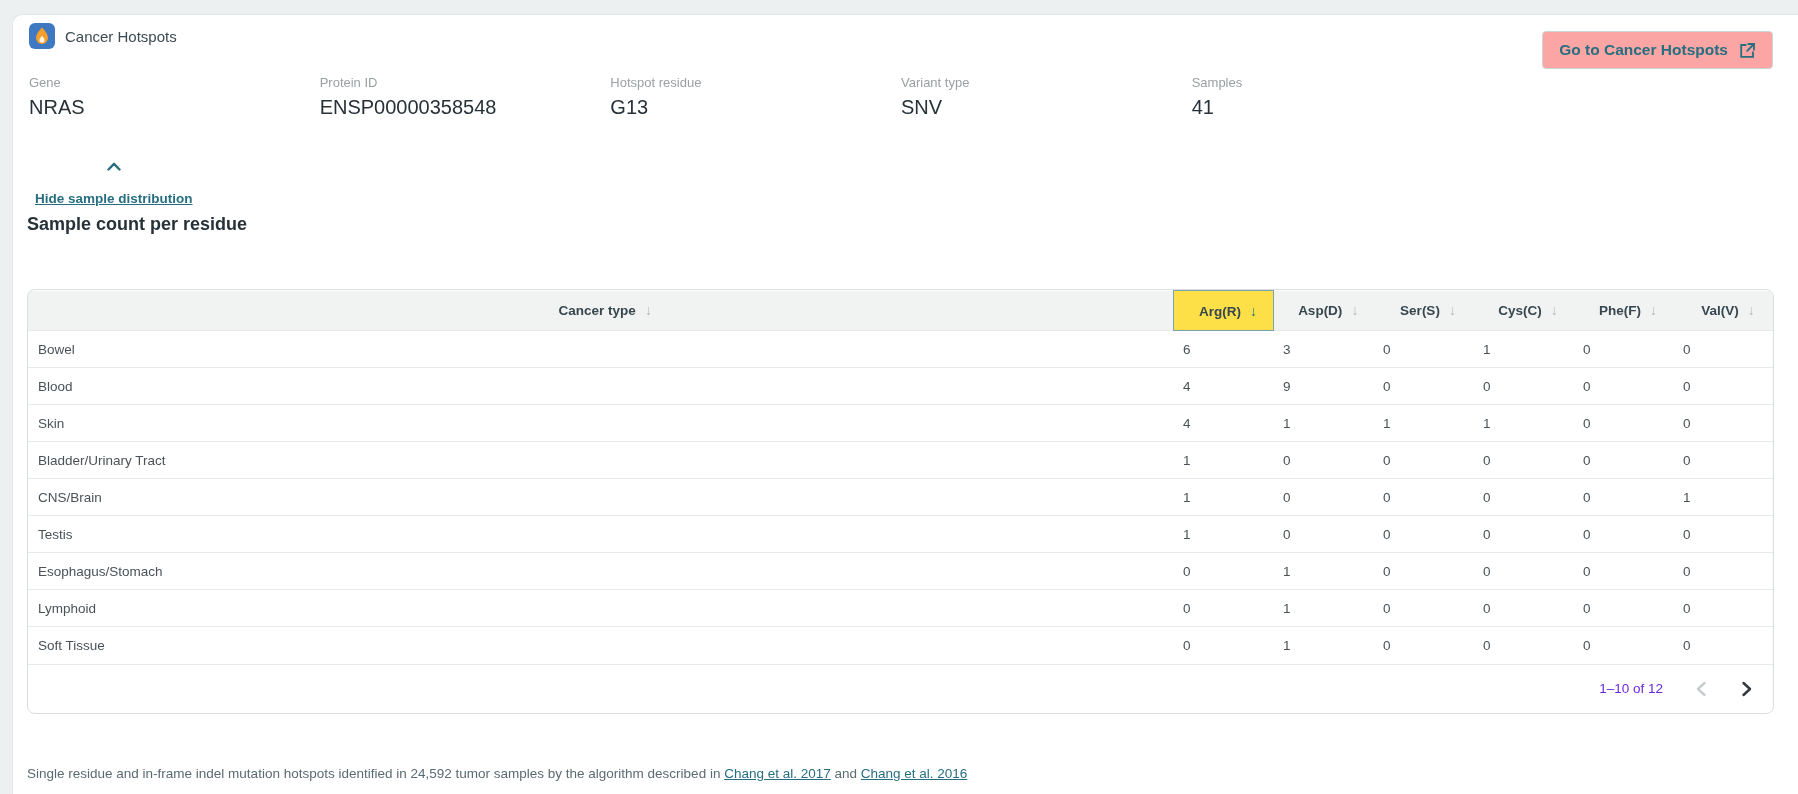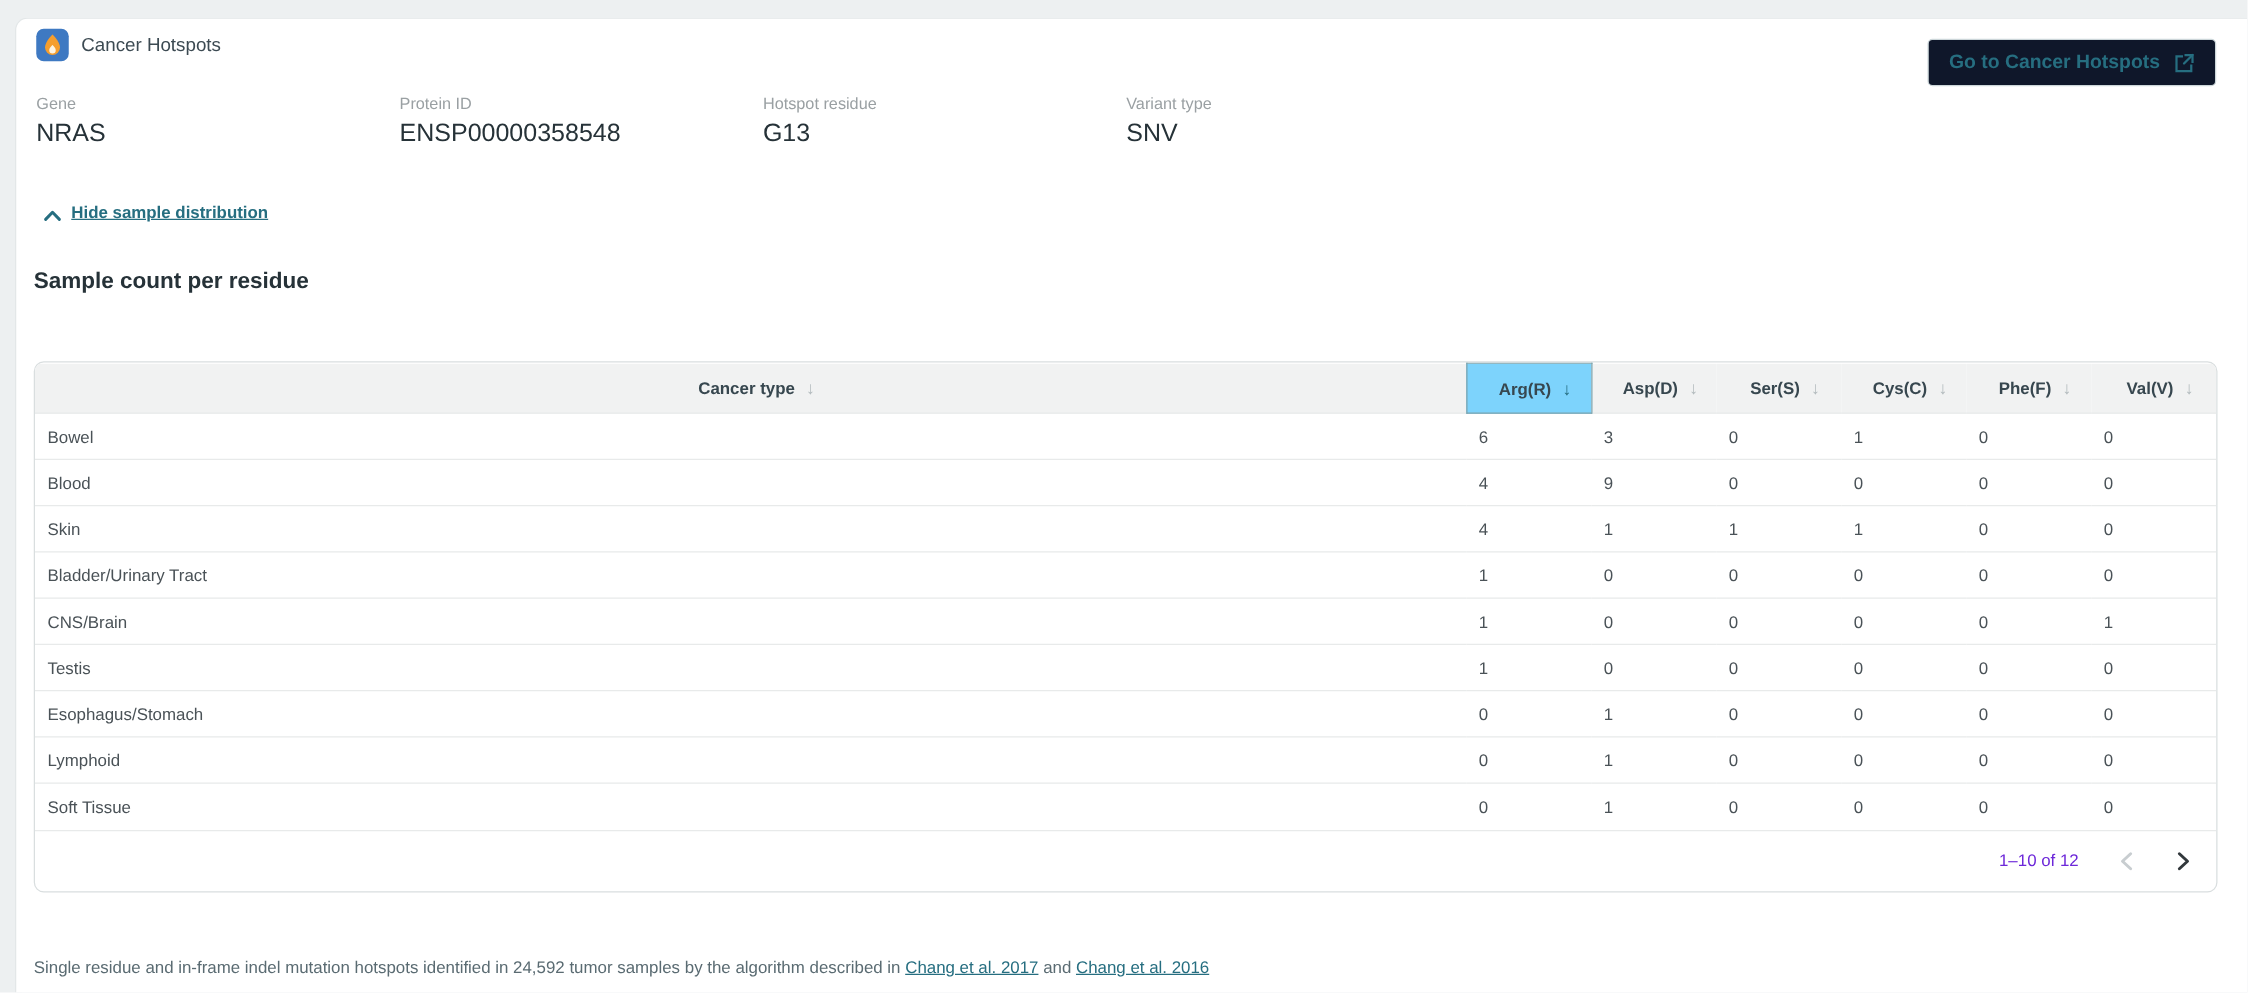--- a/index.html
+++ b/index.html
@@ -19,7 +19,7 @@
   .app-title { font-size:15px; color:#3c4a52; }
   .go-btn {
     position:absolute; right:25px; top:16px; height:38px; padding:0 16px;
-    display:flex; align-items:center; gap:11px; background:#0f172a;
+    display:flex; align-items:center; gap:11px; background:#fca5a5;
     border:1px solid #ccd6d9; border-radius:4px; cursor:pointer;
     color:var(--accent); font-size:15.5px; font-weight:700; font-family:inherit;
   }

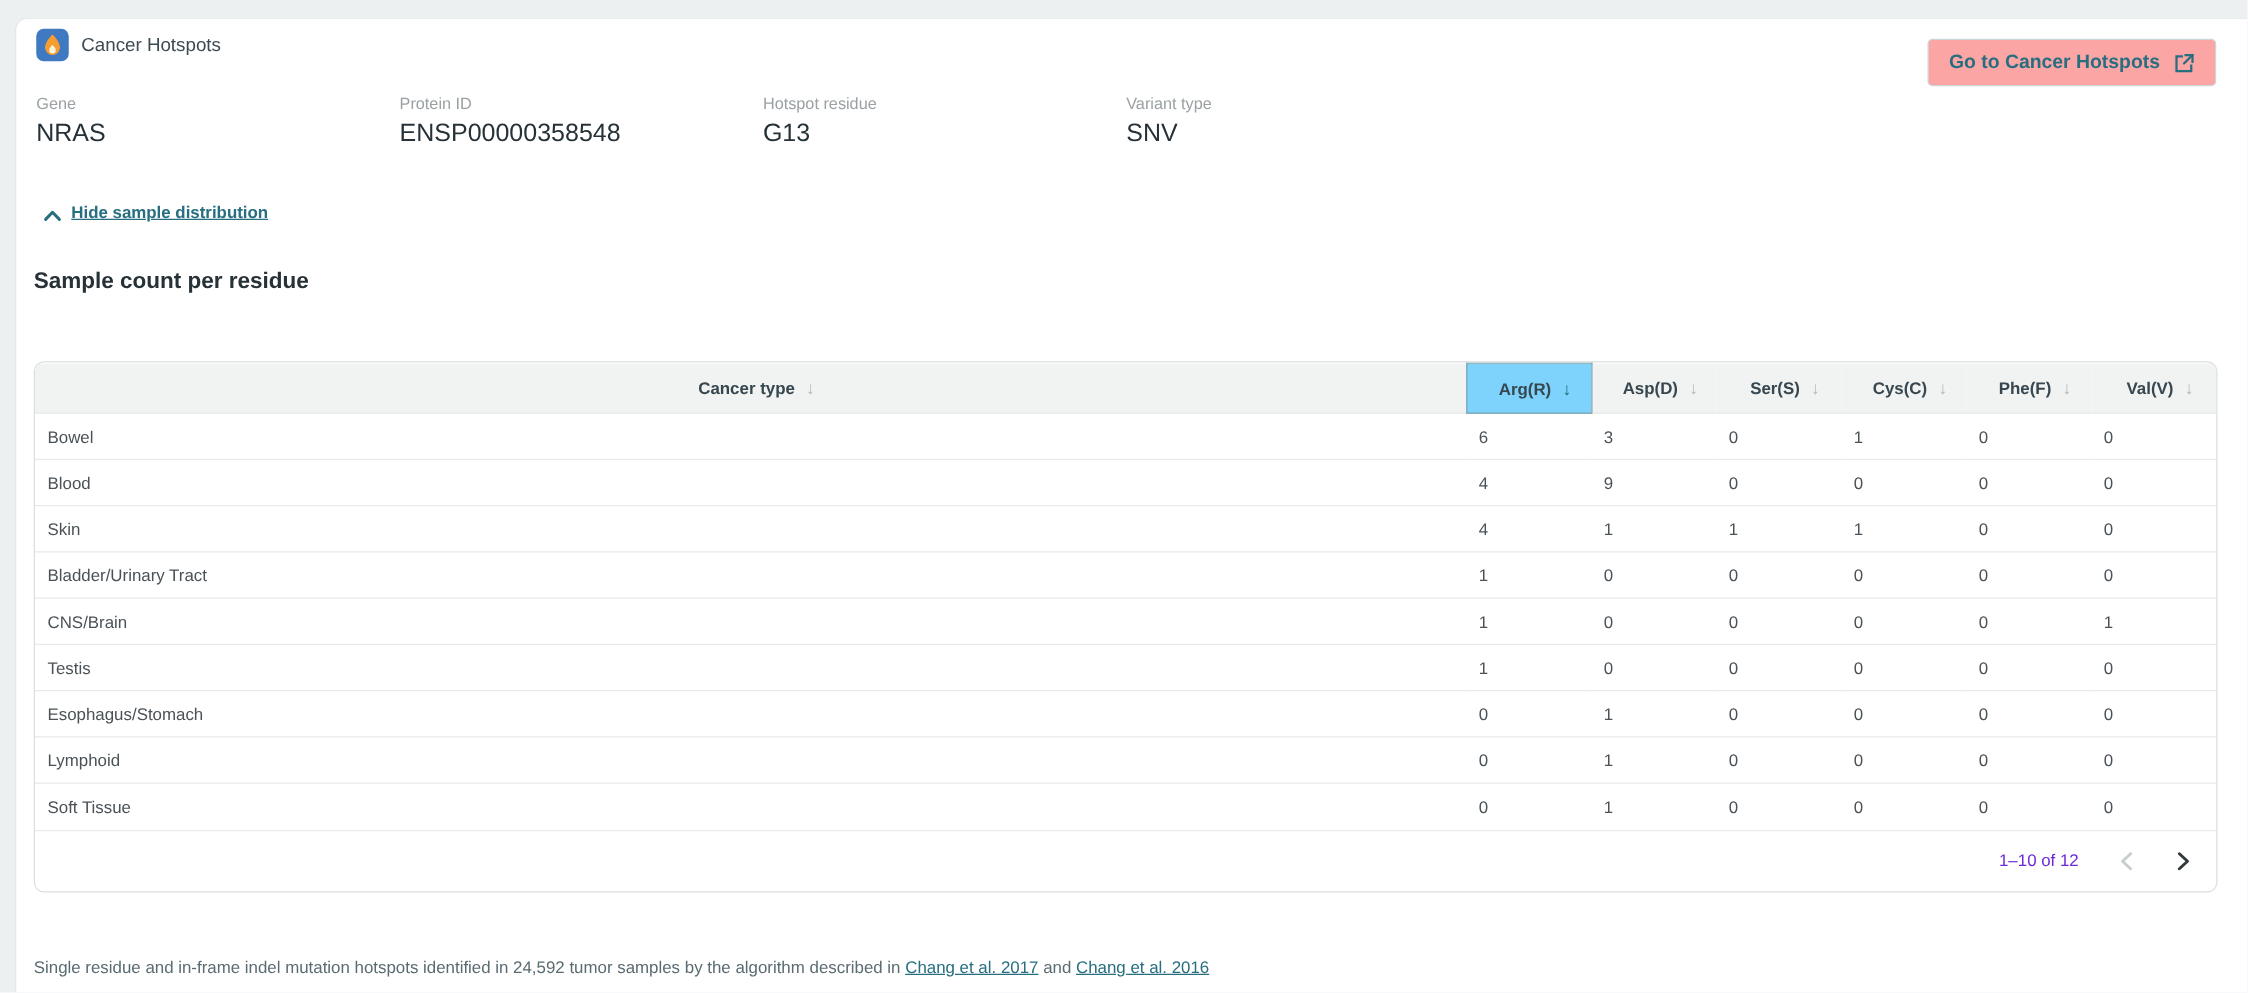--- a/index.html
+++ b/index.html
@@ -103,6 +103,10 @@
     <div class="field">
       <div class="field-label">Variant type</div>
       <div class="field-value">SNV</div>
+    </div>
+    <div class="field">
+      <div class="field-label">Samples</div>
+      <div class="field-value">41</div>
     </div>
   </div>
 

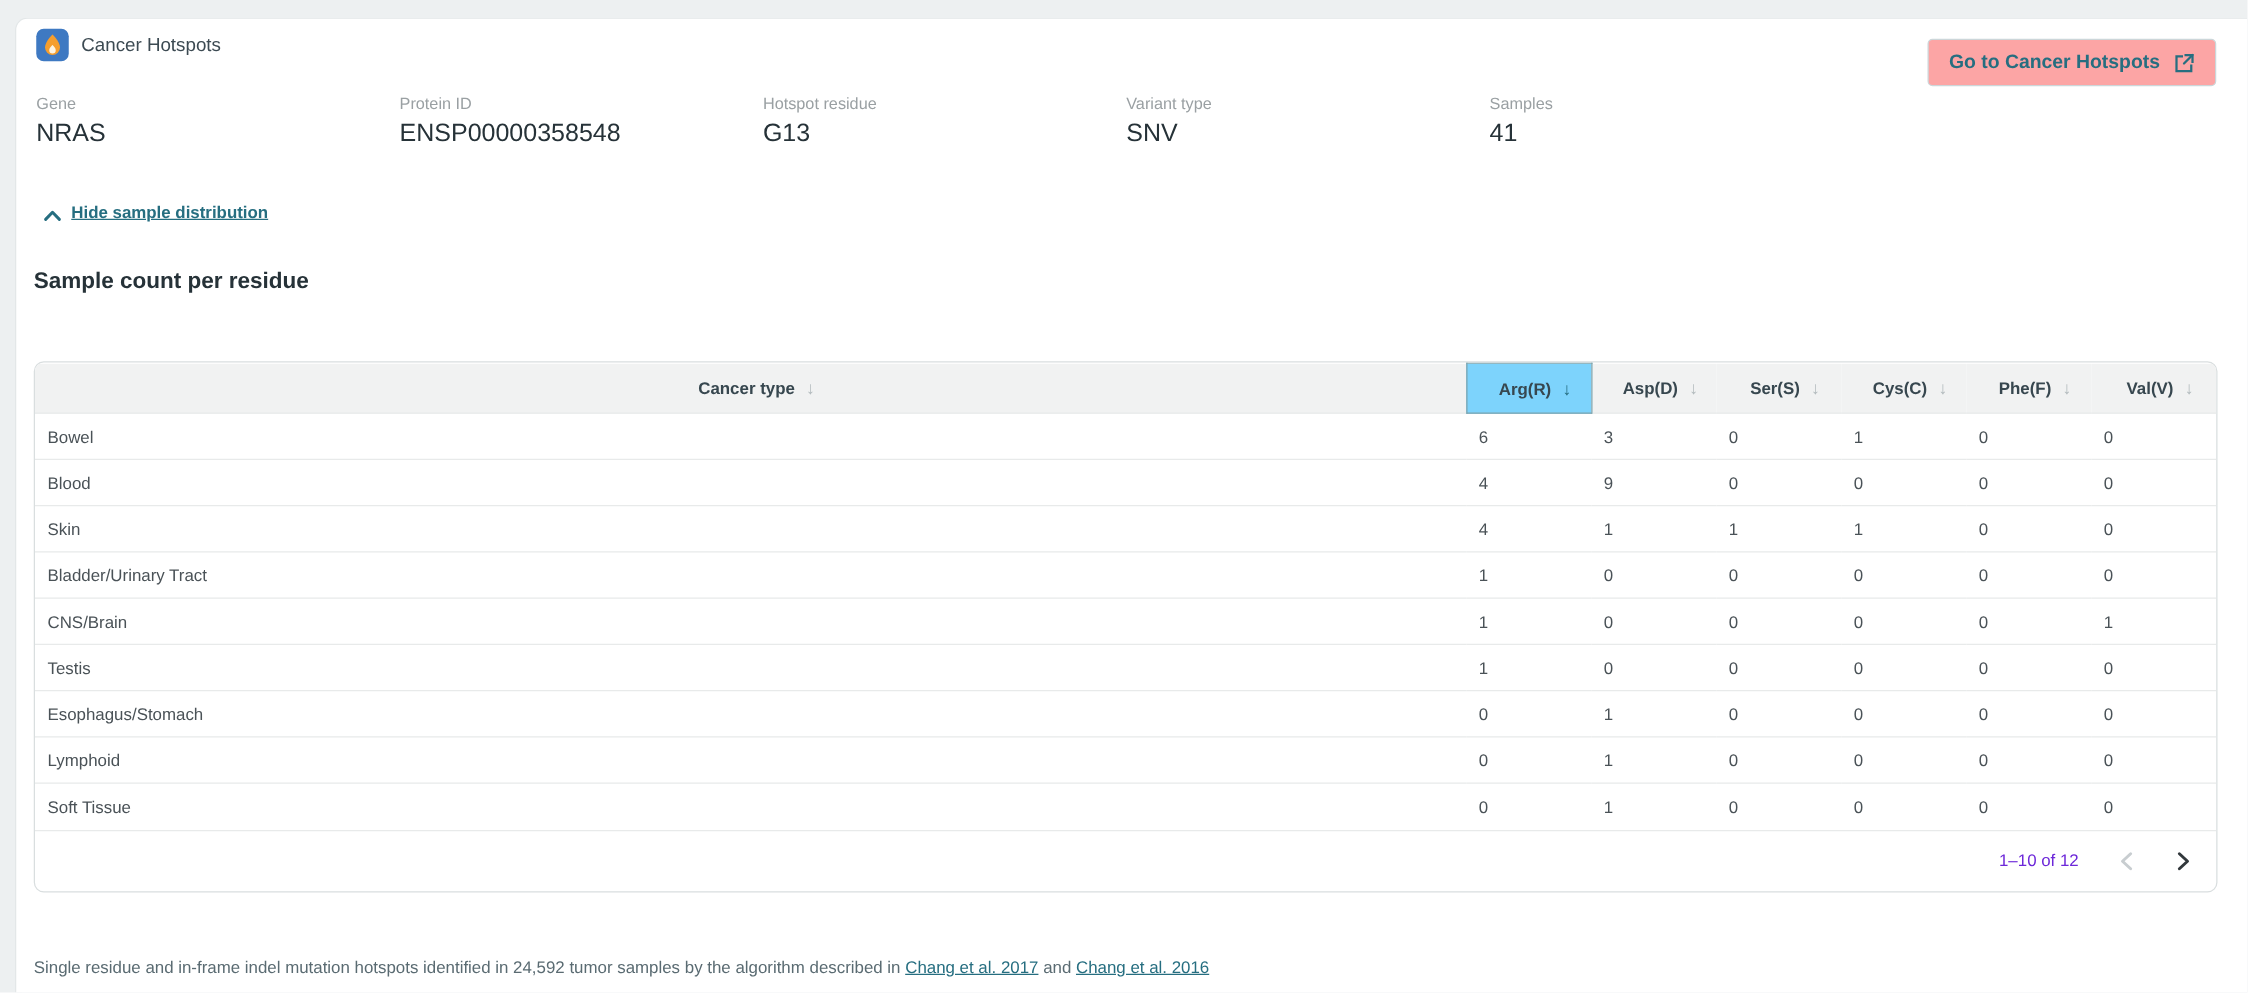--- a/index.html
+++ b/index.html
@@ -28,7 +28,7 @@
   .field-label { font-size:13px; color:#9aa0a3; }
   .field-value { margin-top:6px; font-size:20px; font-weight:500; color:#263238; }
   
-  .toggle { position:absolute; left:22px; top:147px; display:flex; align-items:flex-end; gap:8px; cursor:pointer; color:var(--accent); }
+  .toggle { position:absolute; left:22px; top:147px; display:flex; align-items:center; gap:20px; cursor:pointer; color:var(--accent);flex-direction:column; }
   .toggle-label { font-size:13.5px; font-weight:700; text-decoration:underline; }
   
   .section-title { position:absolute; left:14px; top:199px; font-size:18px; font-weight:700; color:#263238; }

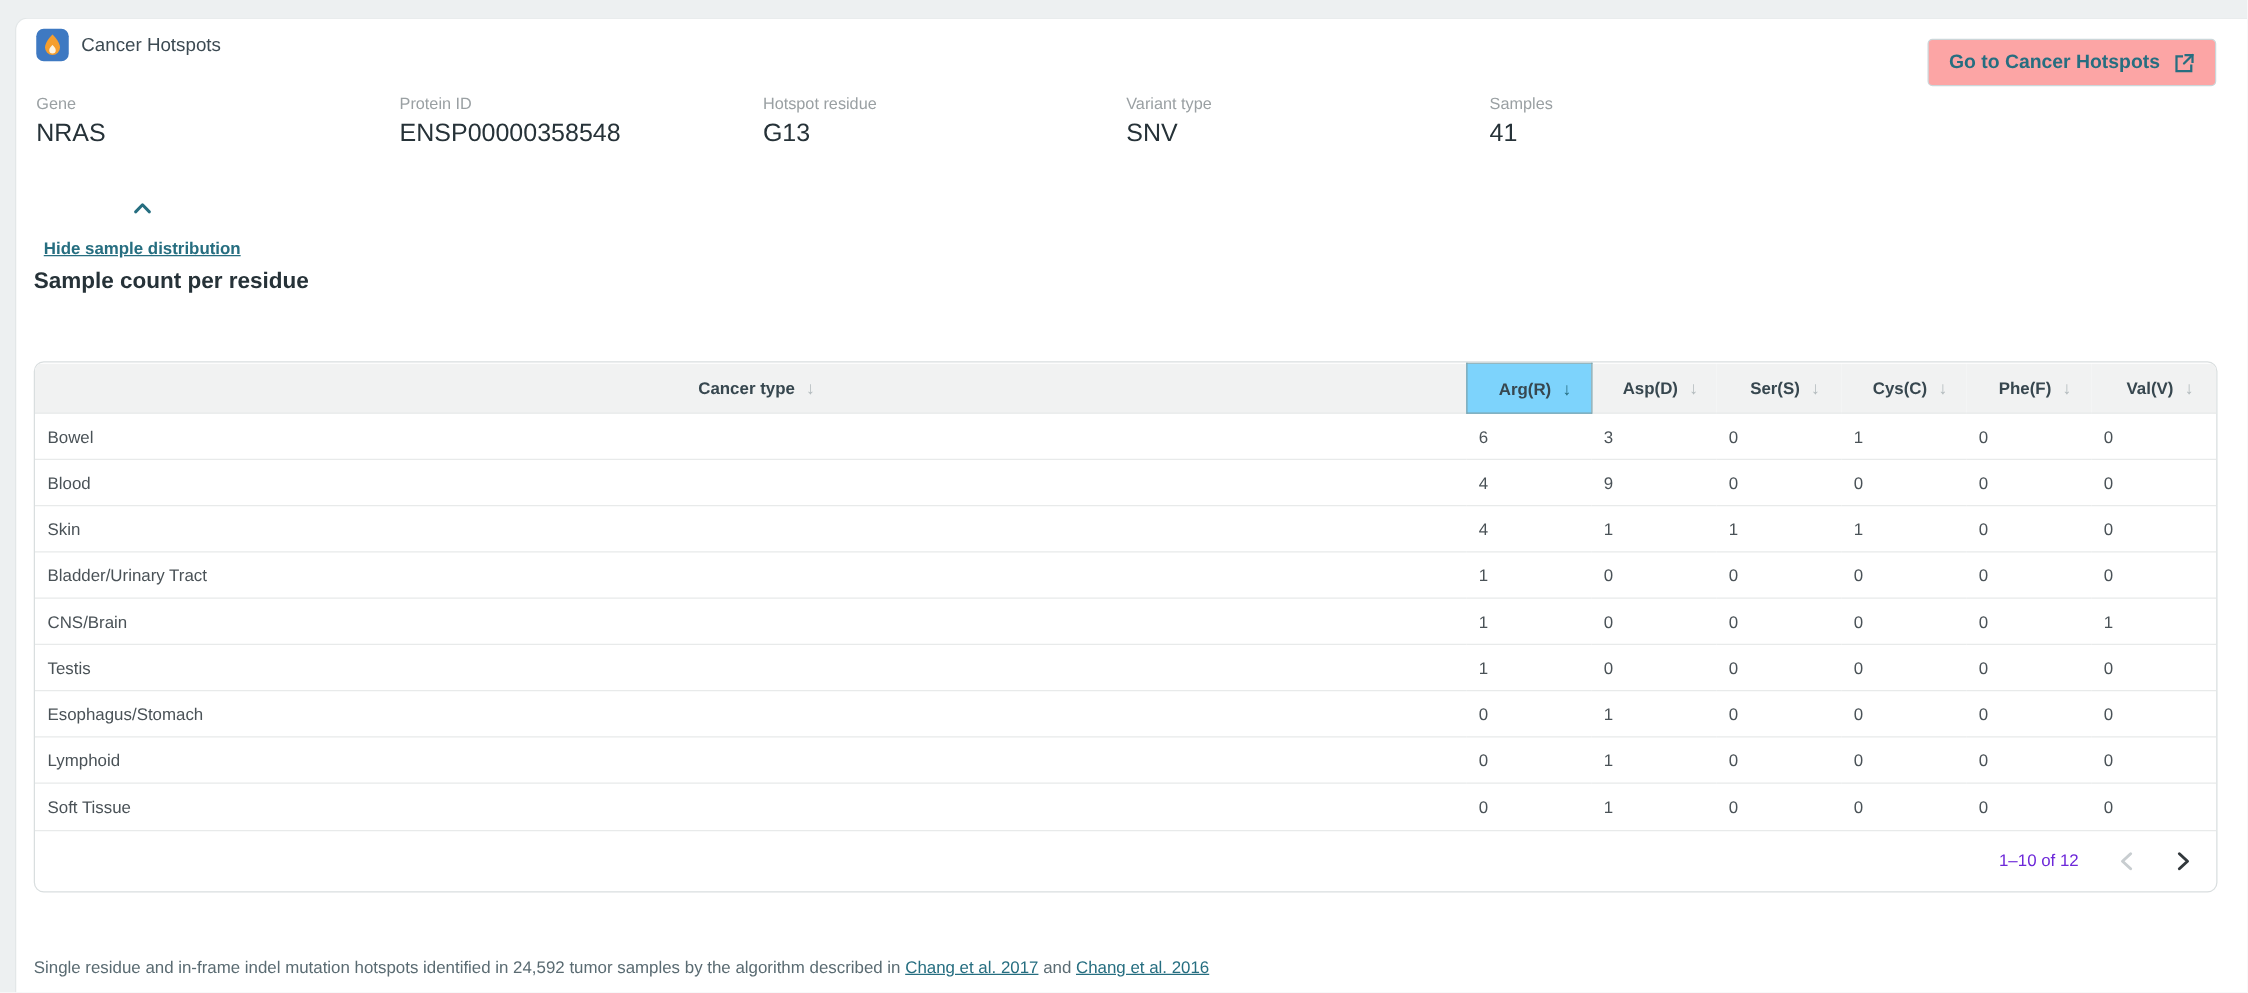--- a/index.html
+++ b/index.html
@@ -43,7 +43,7 @@
     height:40px; background:#f1f2f2; text-align:center; padding:0 0 0 10px;
     font-size:13.5px; font-weight:600; color:#37474f; white-space:nowrap;
   }
-  thead th.active-sort { border:1px solid #7ba3ad; background:#7dd3fc; }
+  thead th.active-sort { border:1px solid #7ba3ad; background:#fde047; }
   .sort-arrow { display:inline-block; margin-left:9px; font-size:14px; color:#b3bbbe; font-weight:400; }
   th.active-sort .sort-arrow { color:var(--accent); font-weight:700; }
   tbody td {

